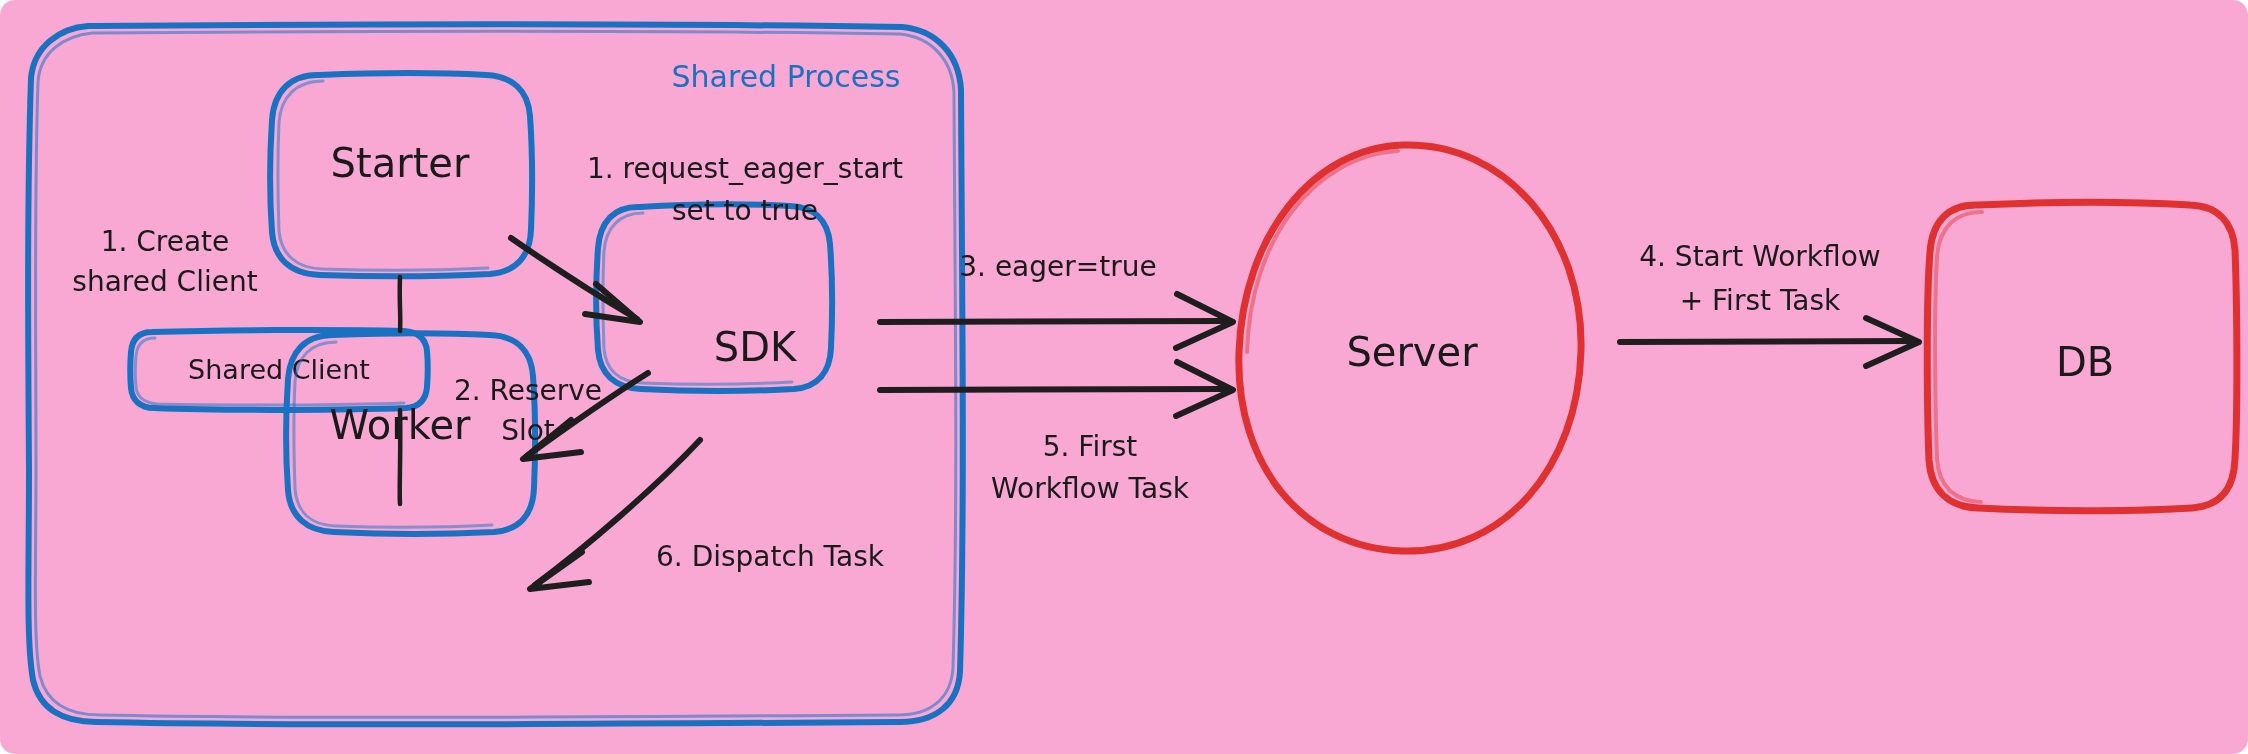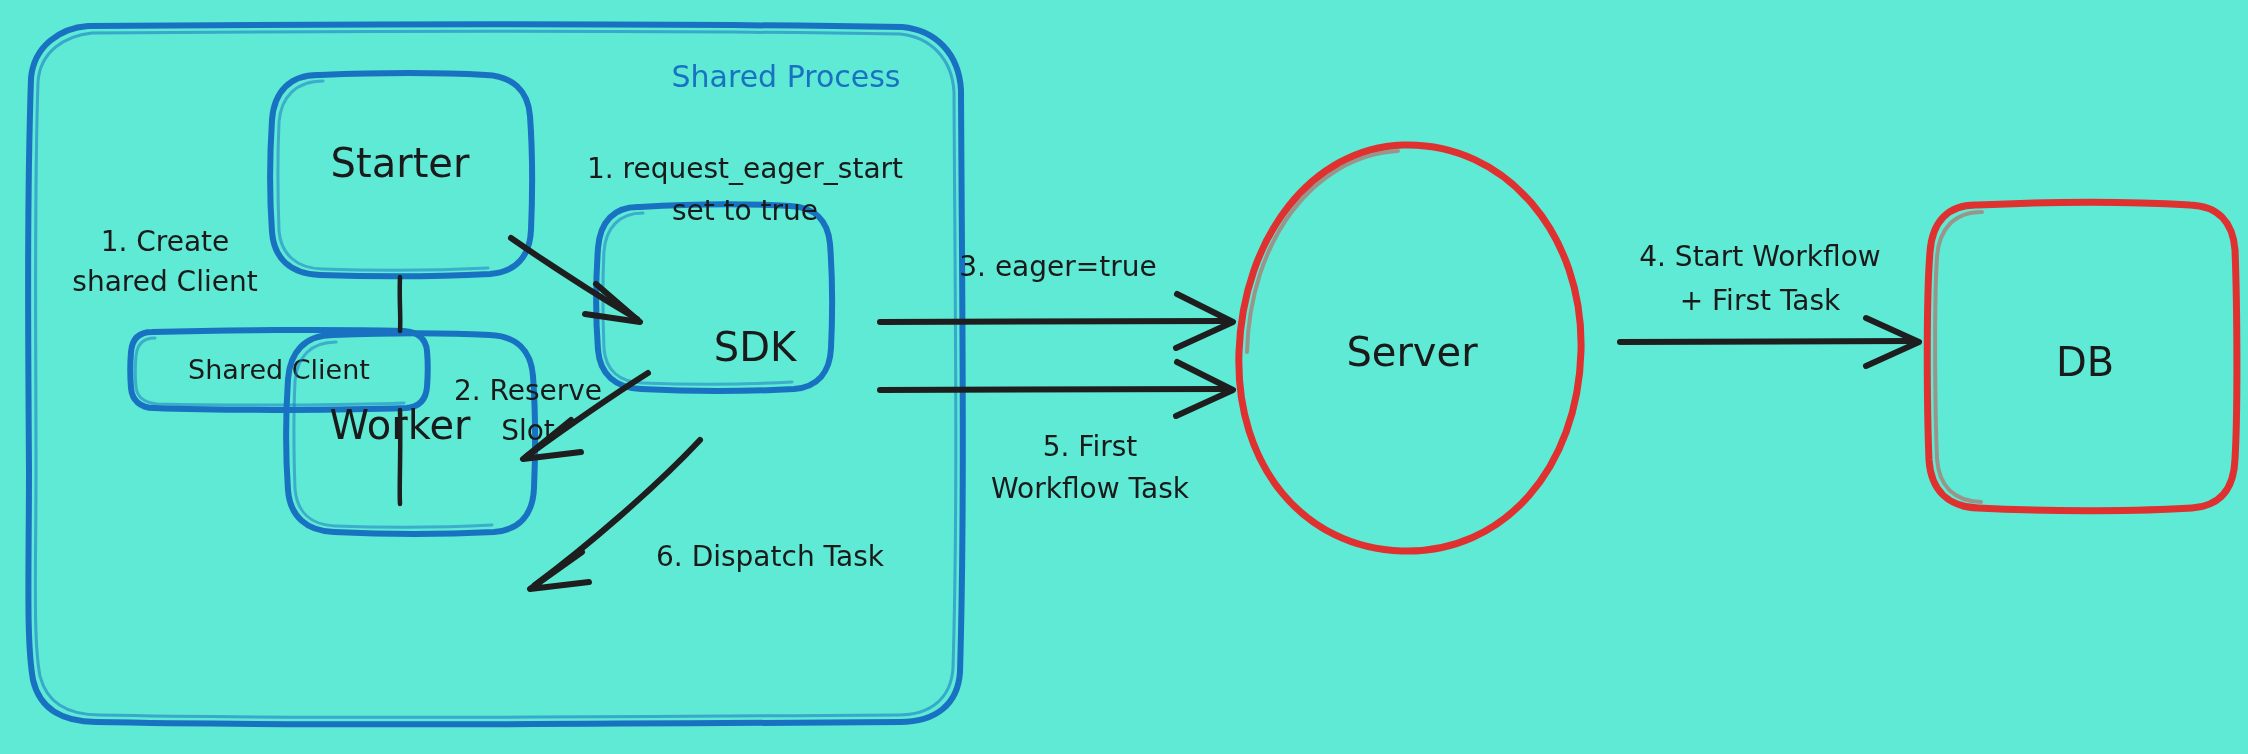--- a/index.html
+++ b/index.html
@@ -17,7 +17,8 @@
     position: relative;
     width: 2248px;
     height: 754px;
-    background: #5eead4;
+    background: #f9a8d4;
+    border-radius: 15px;
   }
   svg#scene {
     position: absolute;

